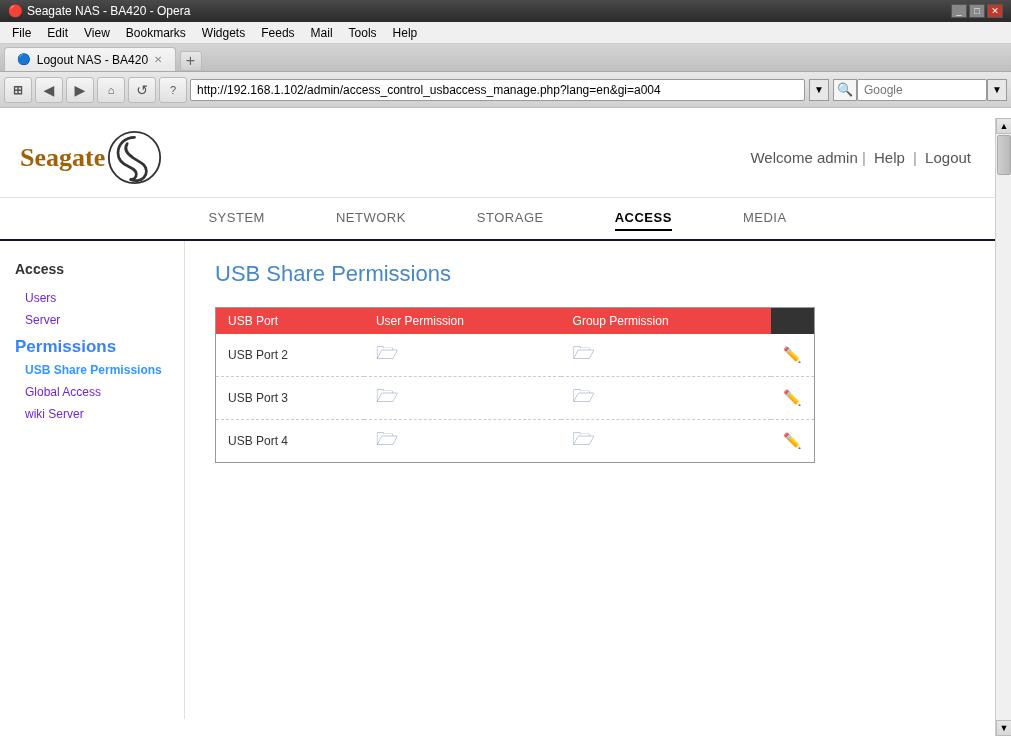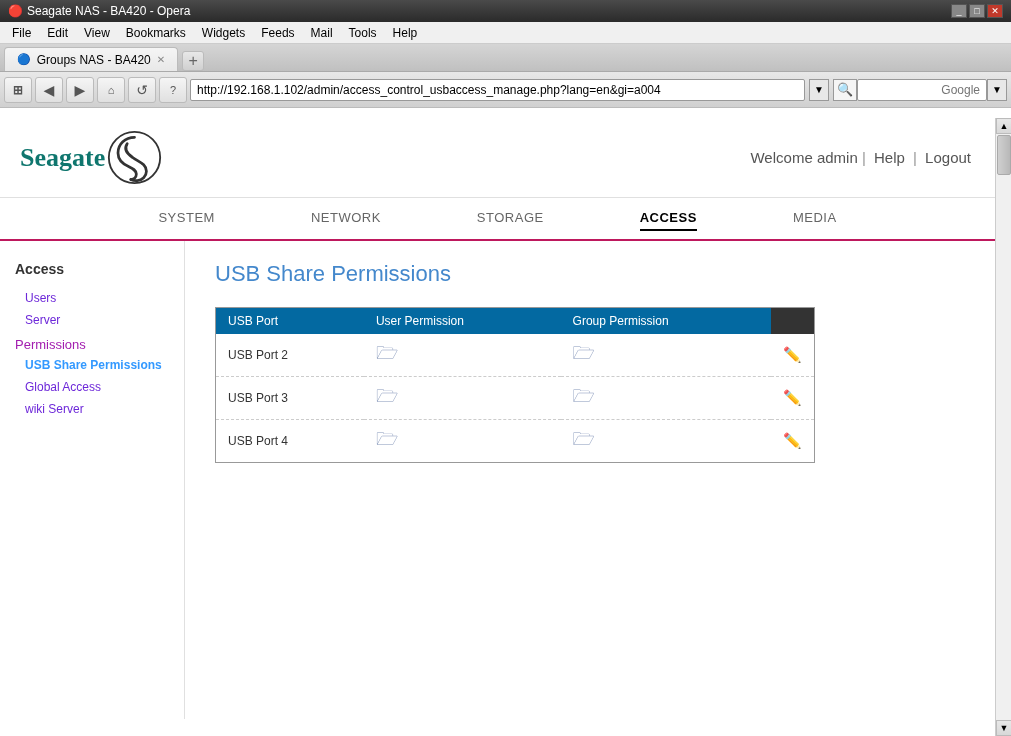--- a/index.html
+++ b/index.html
@@ -296,7 +296,7 @@
 <div class="tab-bar">
   <div class="tab">
     <span class="tab-icon">🔵</span>
-    <span>Groups NAS - BA420</span>
+    <span>Logout NAS - BA420</span>
     <span class="tab-close">✕</span>
   </div>
   <div class="new-tab-btn">+</div>

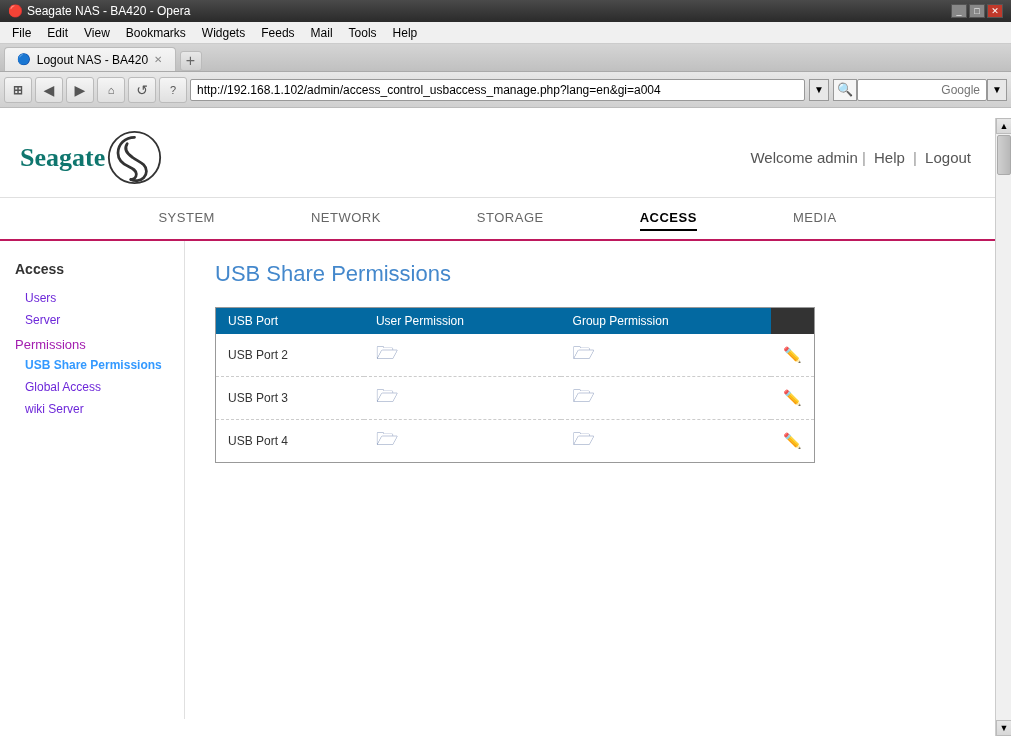--- a/index.html
+++ b/index.html
@@ -114,7 +114,6 @@
       padding: 2px 6px;
       font-size: 12px;
       background: #fff;
-      text-align: right;
     }
 
     

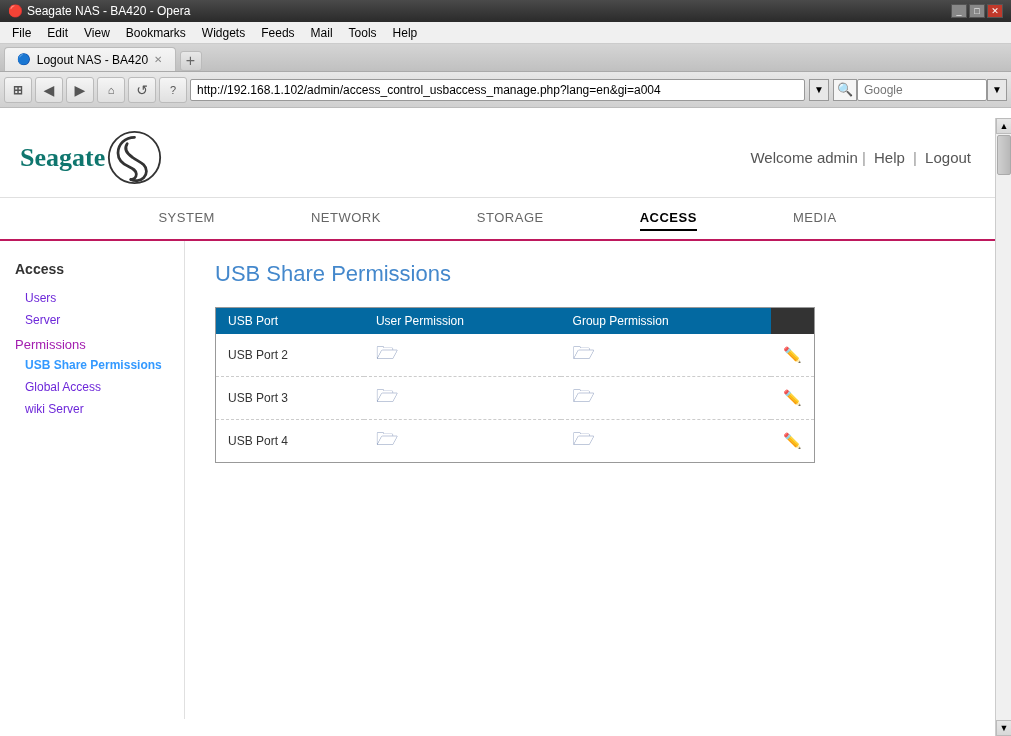--- a/index.html
+++ b/index.html
@@ -326,7 +326,7 @@
   <div class="site-header">
     <div class="logo-area">
 
-      <span style="font-size:26px;font-weight:bold;color:#0f766e;font-family:serif;">Seagate</span>
+      <span style="font-size:26px;font-weight:bold;color:#a16207;font-family:serif;">Seagate</span>
       <svg class="logo-icon" viewBox="0 0 60 60" xmlns="http://www.w3.org/2000/svg">
         <circle cx="30" cy="30" r="28" fill="none" stroke="#333" stroke-width="2"></circle>
         <path d="M30 8 C20 8 12 15 12 25 C12 32 17 37 24 40 C28 42 32 44 32 48 C32 52 29 54 26 54" fill="none" stroke="#333" stroke-width="3" stroke-linecap="round"></path>

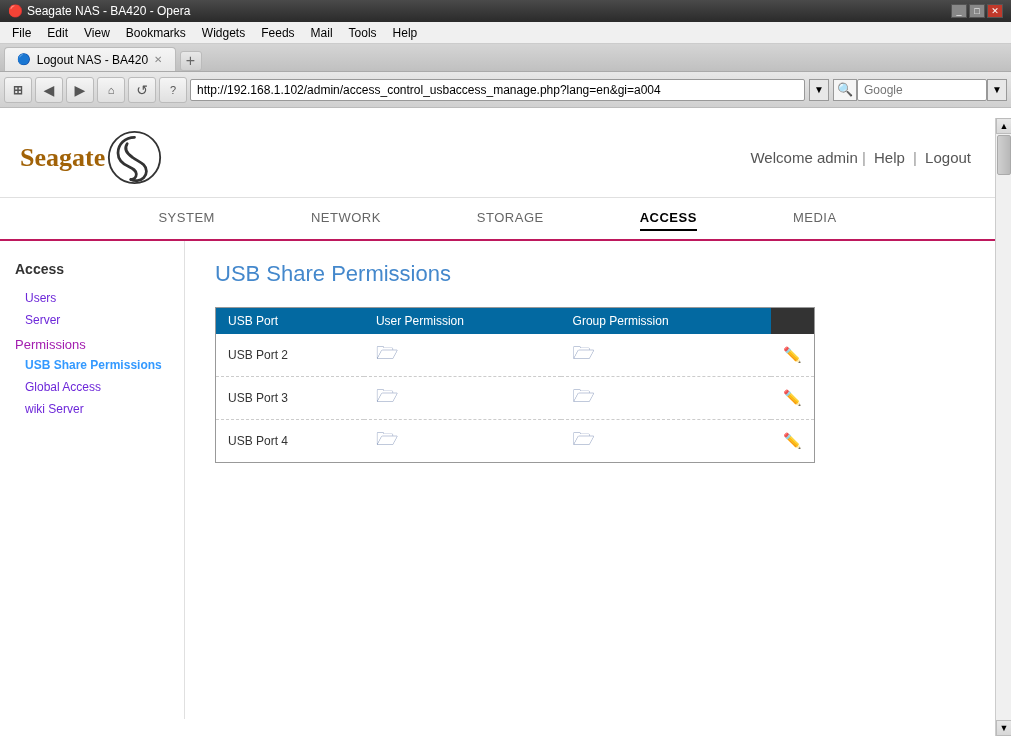--- a/index.html
+++ b/index.html
@@ -167,10 +167,10 @@
     
     .main-nav {
       background: #fff;
-      border-bottom: 2px solid #be185d;
+      border-bottom: 2px solid #0f172a;
       display: flex;
       justify-content: center;
-      gap: 96px;
+      gap: 71px;
       padding: 8px 0;
     }
     .nav-link {

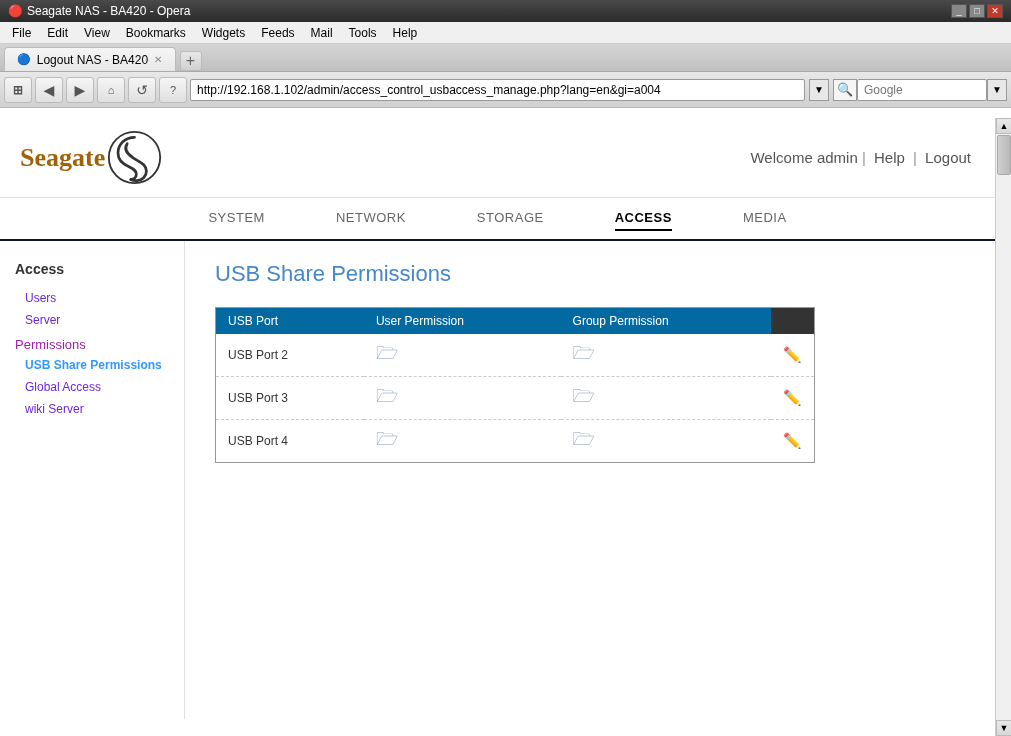--- a/index.html
+++ b/index.html
@@ -246,7 +246,7 @@
       border: 1px solid #999;
     }
     .permissions-table th {
-      background: #0369a1;
+      background: #ef4444;
       color: #fff;
       padding: 6px 12px;
       text-align: left;

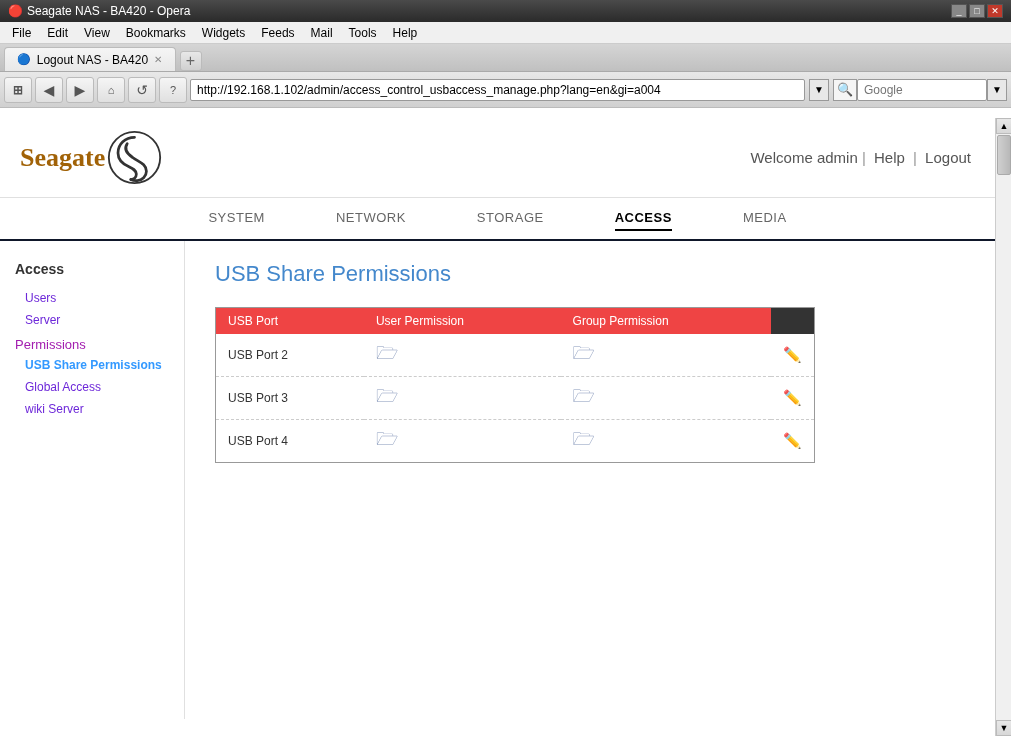--- a/index.html
+++ b/index.html
@@ -221,9 +221,9 @@
     }
     .sidebar-category {
       padding: 6px 15px 2px 15px;
-      font-size: 13px;
-      color: #a21caf;
-      font-weight: normal;
+      font-size: 17px;
+      color: #3b82f6;
+      font-weight: bold;
     }
 
     

